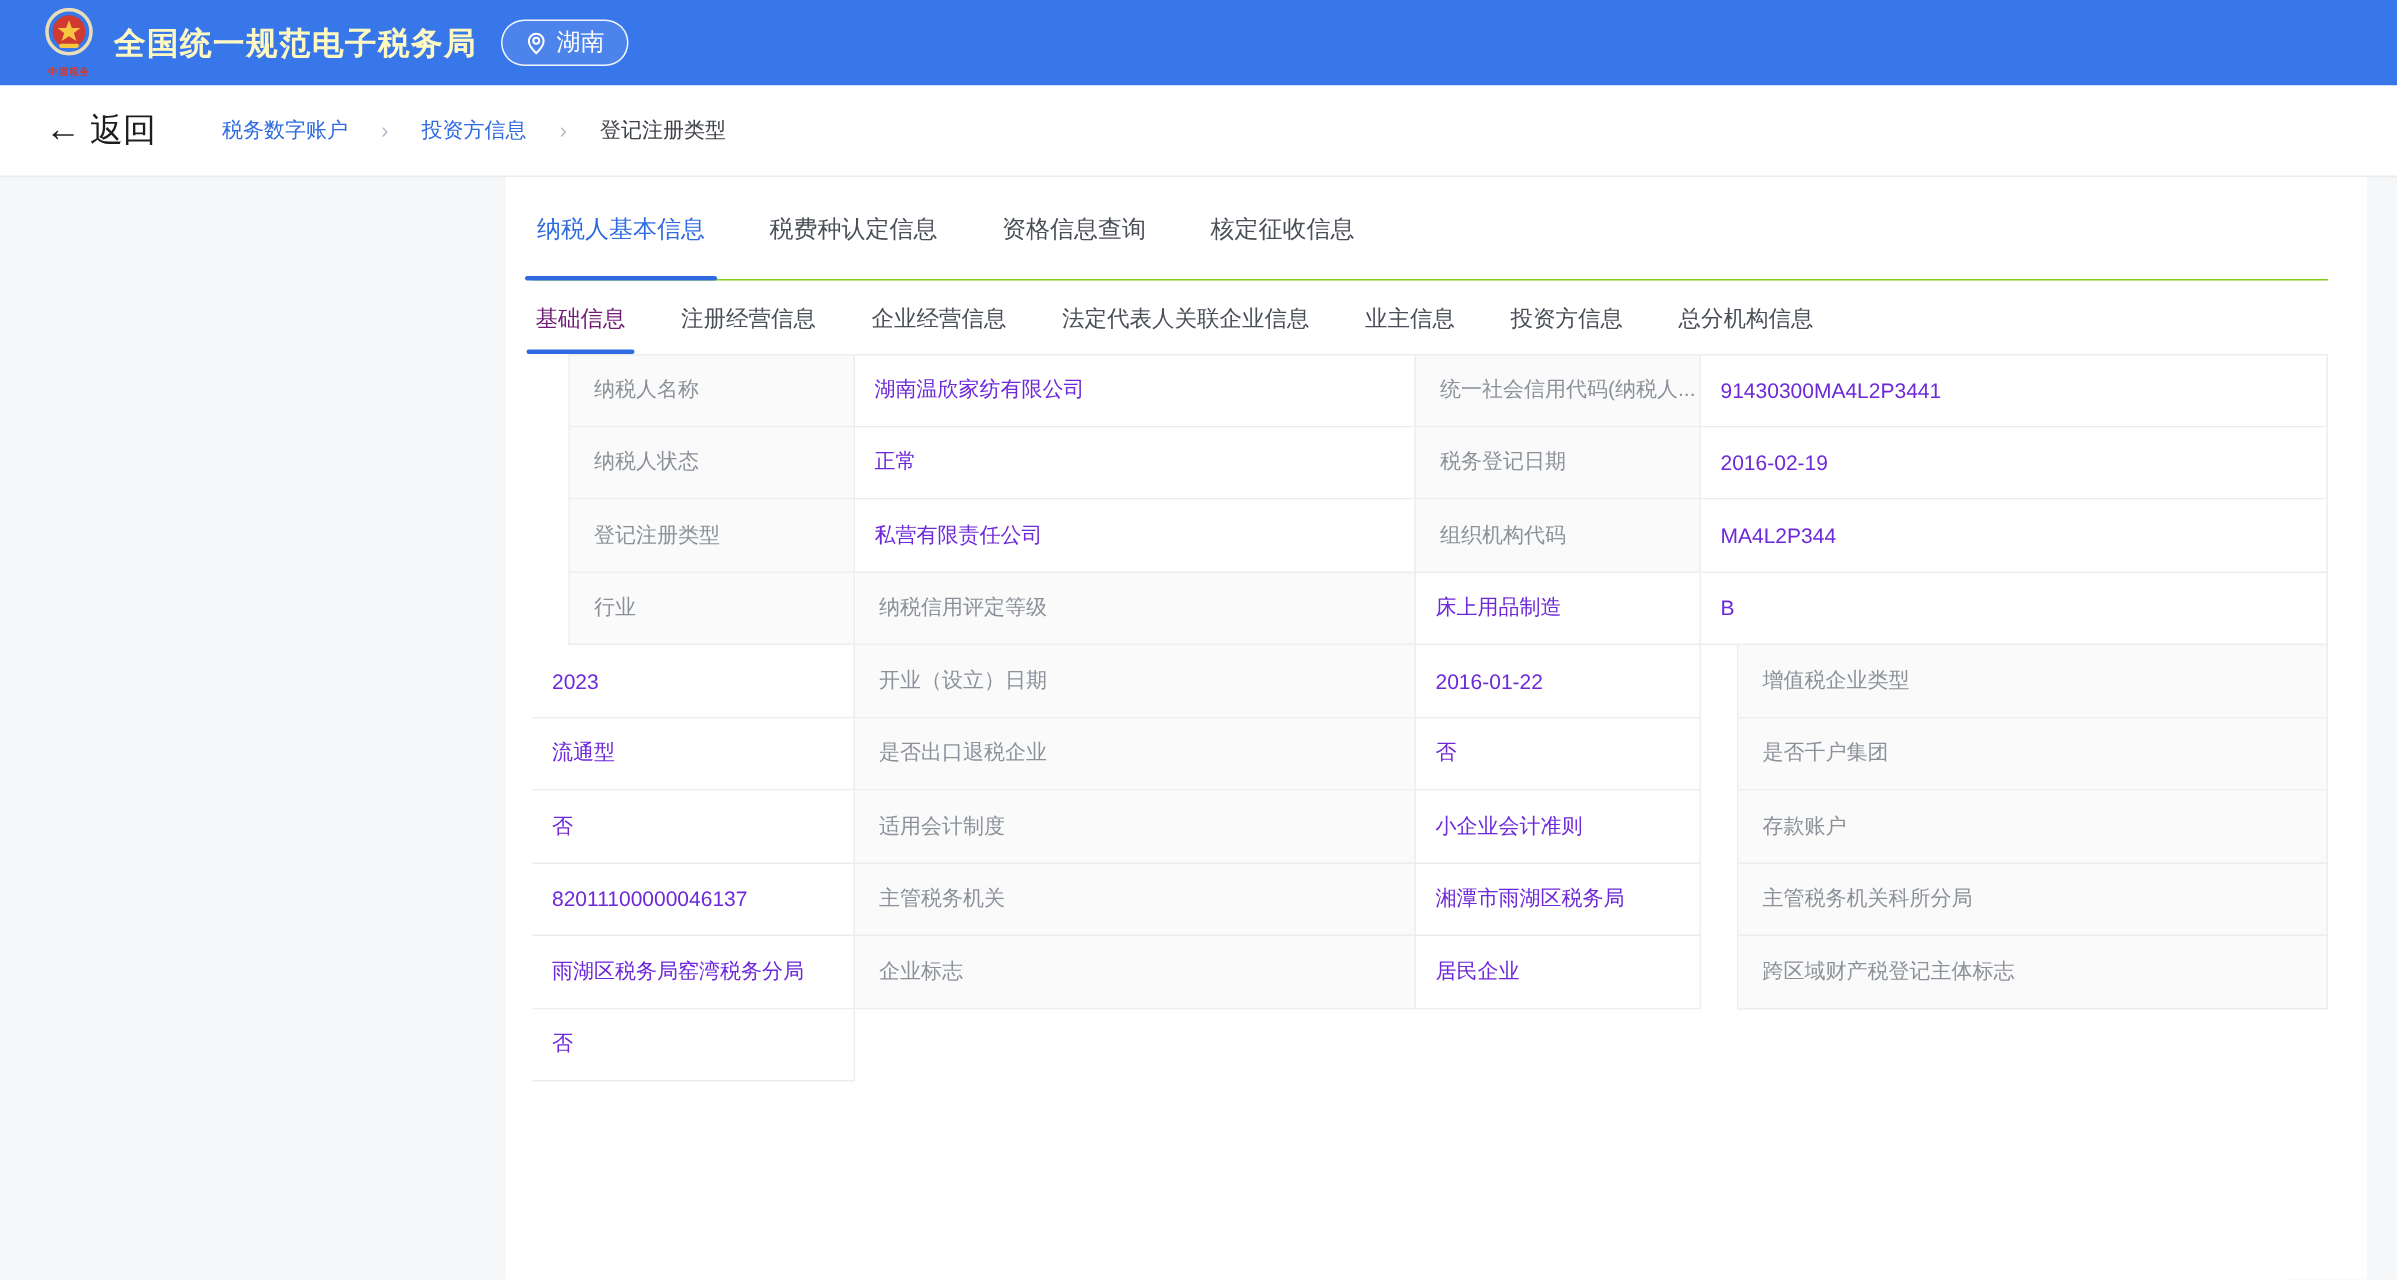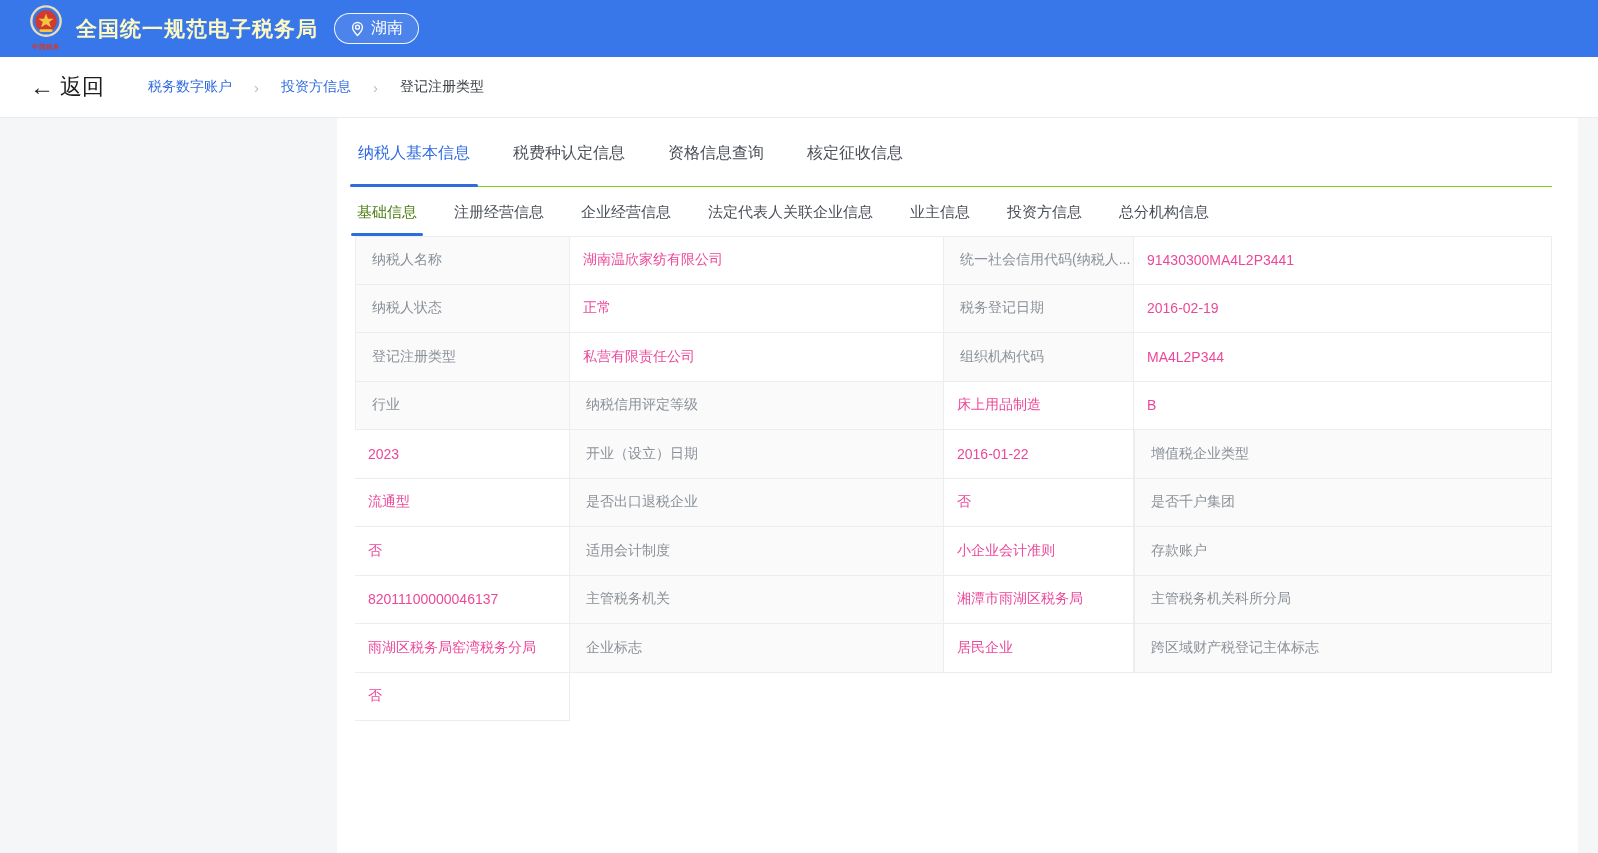--- a/index.html
+++ b/index.html
@@ -46,7 +46,7 @@
 
   .sub-tabs{ display:flex; gap:33px; margin-top:13px; }
   .sub-tab{ position:relative; font-size:15px; color:#4a4f57; padding:3px 2px 14px 2px; cursor:pointer; }
-  .sub-tab.active{ color:#4d7c0f; }
+  .sub-tab.active{ color:#701a75; }
   .sub-tab.active::after{ content:""; position:absolute; left:-4px; right:-4px; bottom:0; height:3px; background:#2f6be0; border-radius:2px; z-index:2; }
 
   

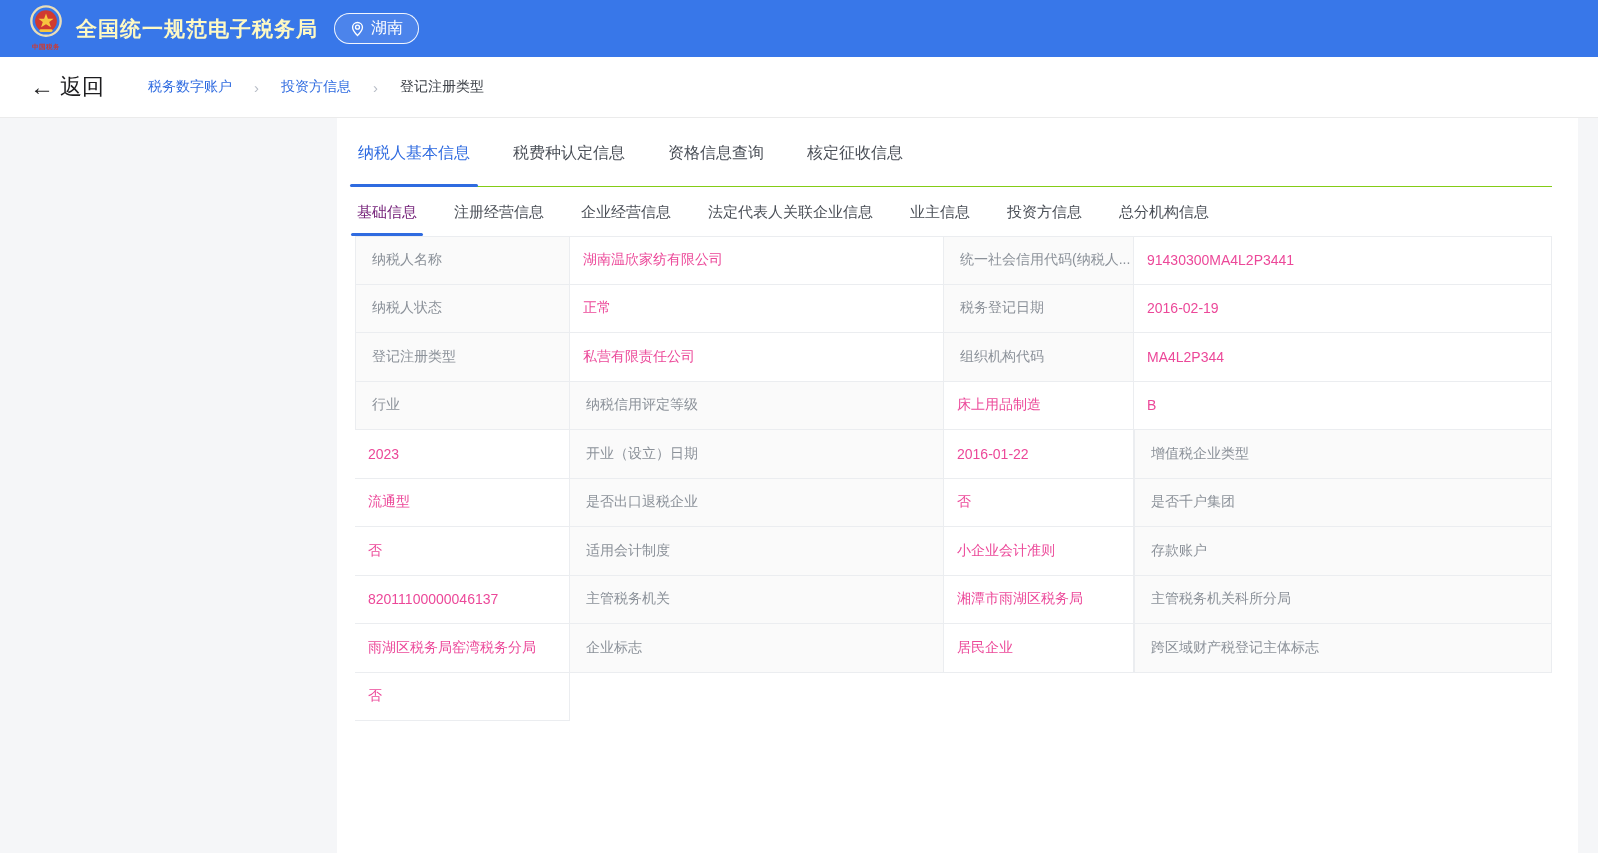--- a/index.html
+++ b/index.html
@@ -58,7 +58,7 @@
   .cell{ display:flex; align-items:center; font-size:14px;
          border-right:1px solid #ebedf0; border-bottom:1px solid #ebedf0; overflow:hidden; white-space:nowrap; }
   .cell.row-first{ border-top:1px solid #ebedf0; }
-  .cell.col-first{ border-left:1px solid #ebedf0; }
+  .cell.col-first{ border-left:1px solid #ebedf0;margin-left:24px; }
   .cell.lab{ background:#fafafa; color:#8b9199; padding-left:16px; }
   .cell.val{ background:#ffffff; color:#ec4899; padding-left:13px; }
   .cell.void{ background:#ffffff; border:none; }

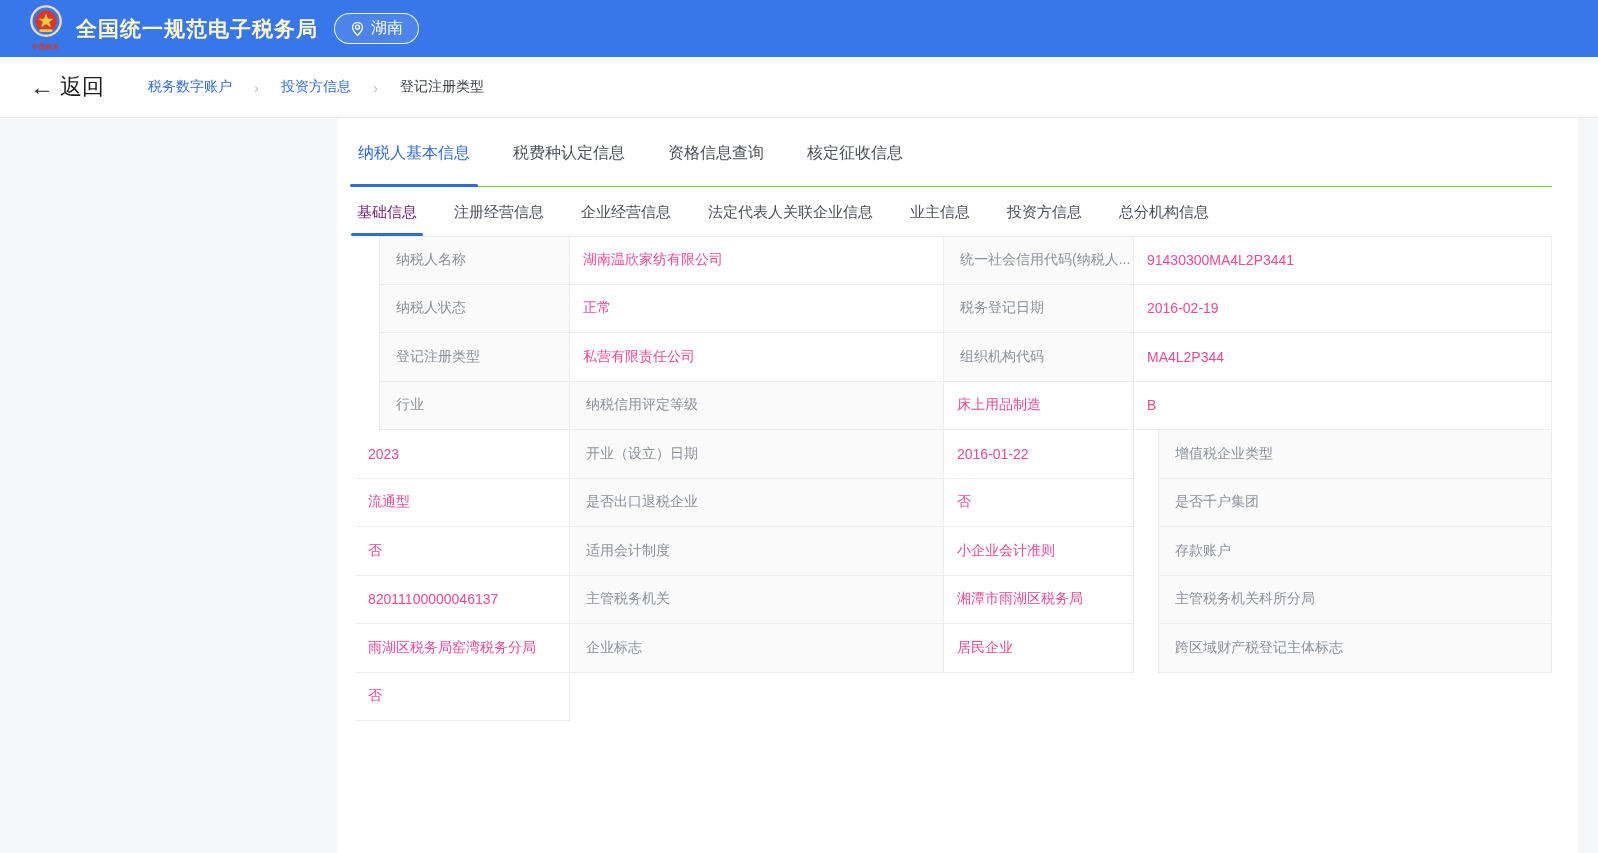--- a/index.html
+++ b/index.html
@@ -60,7 +60,7 @@
   .cell.row-first{ border-top:1px solid #ebedf0; }
   .cell.col-first{ border-left:1px solid #ebedf0;margin-left:24px; }
   .cell.lab{ background:#fafafa; color:#8b9199; padding-left:16px; }
-  .cell.val{ background:#ffffff; color:#ec4899; padding-left:13px; }
+  .cell.val{ background:#ffffff; color:#6d28d9; padding-left:13px; }
   .cell.void{ background:#ffffff; border:none; }
 </style>
 </head>

